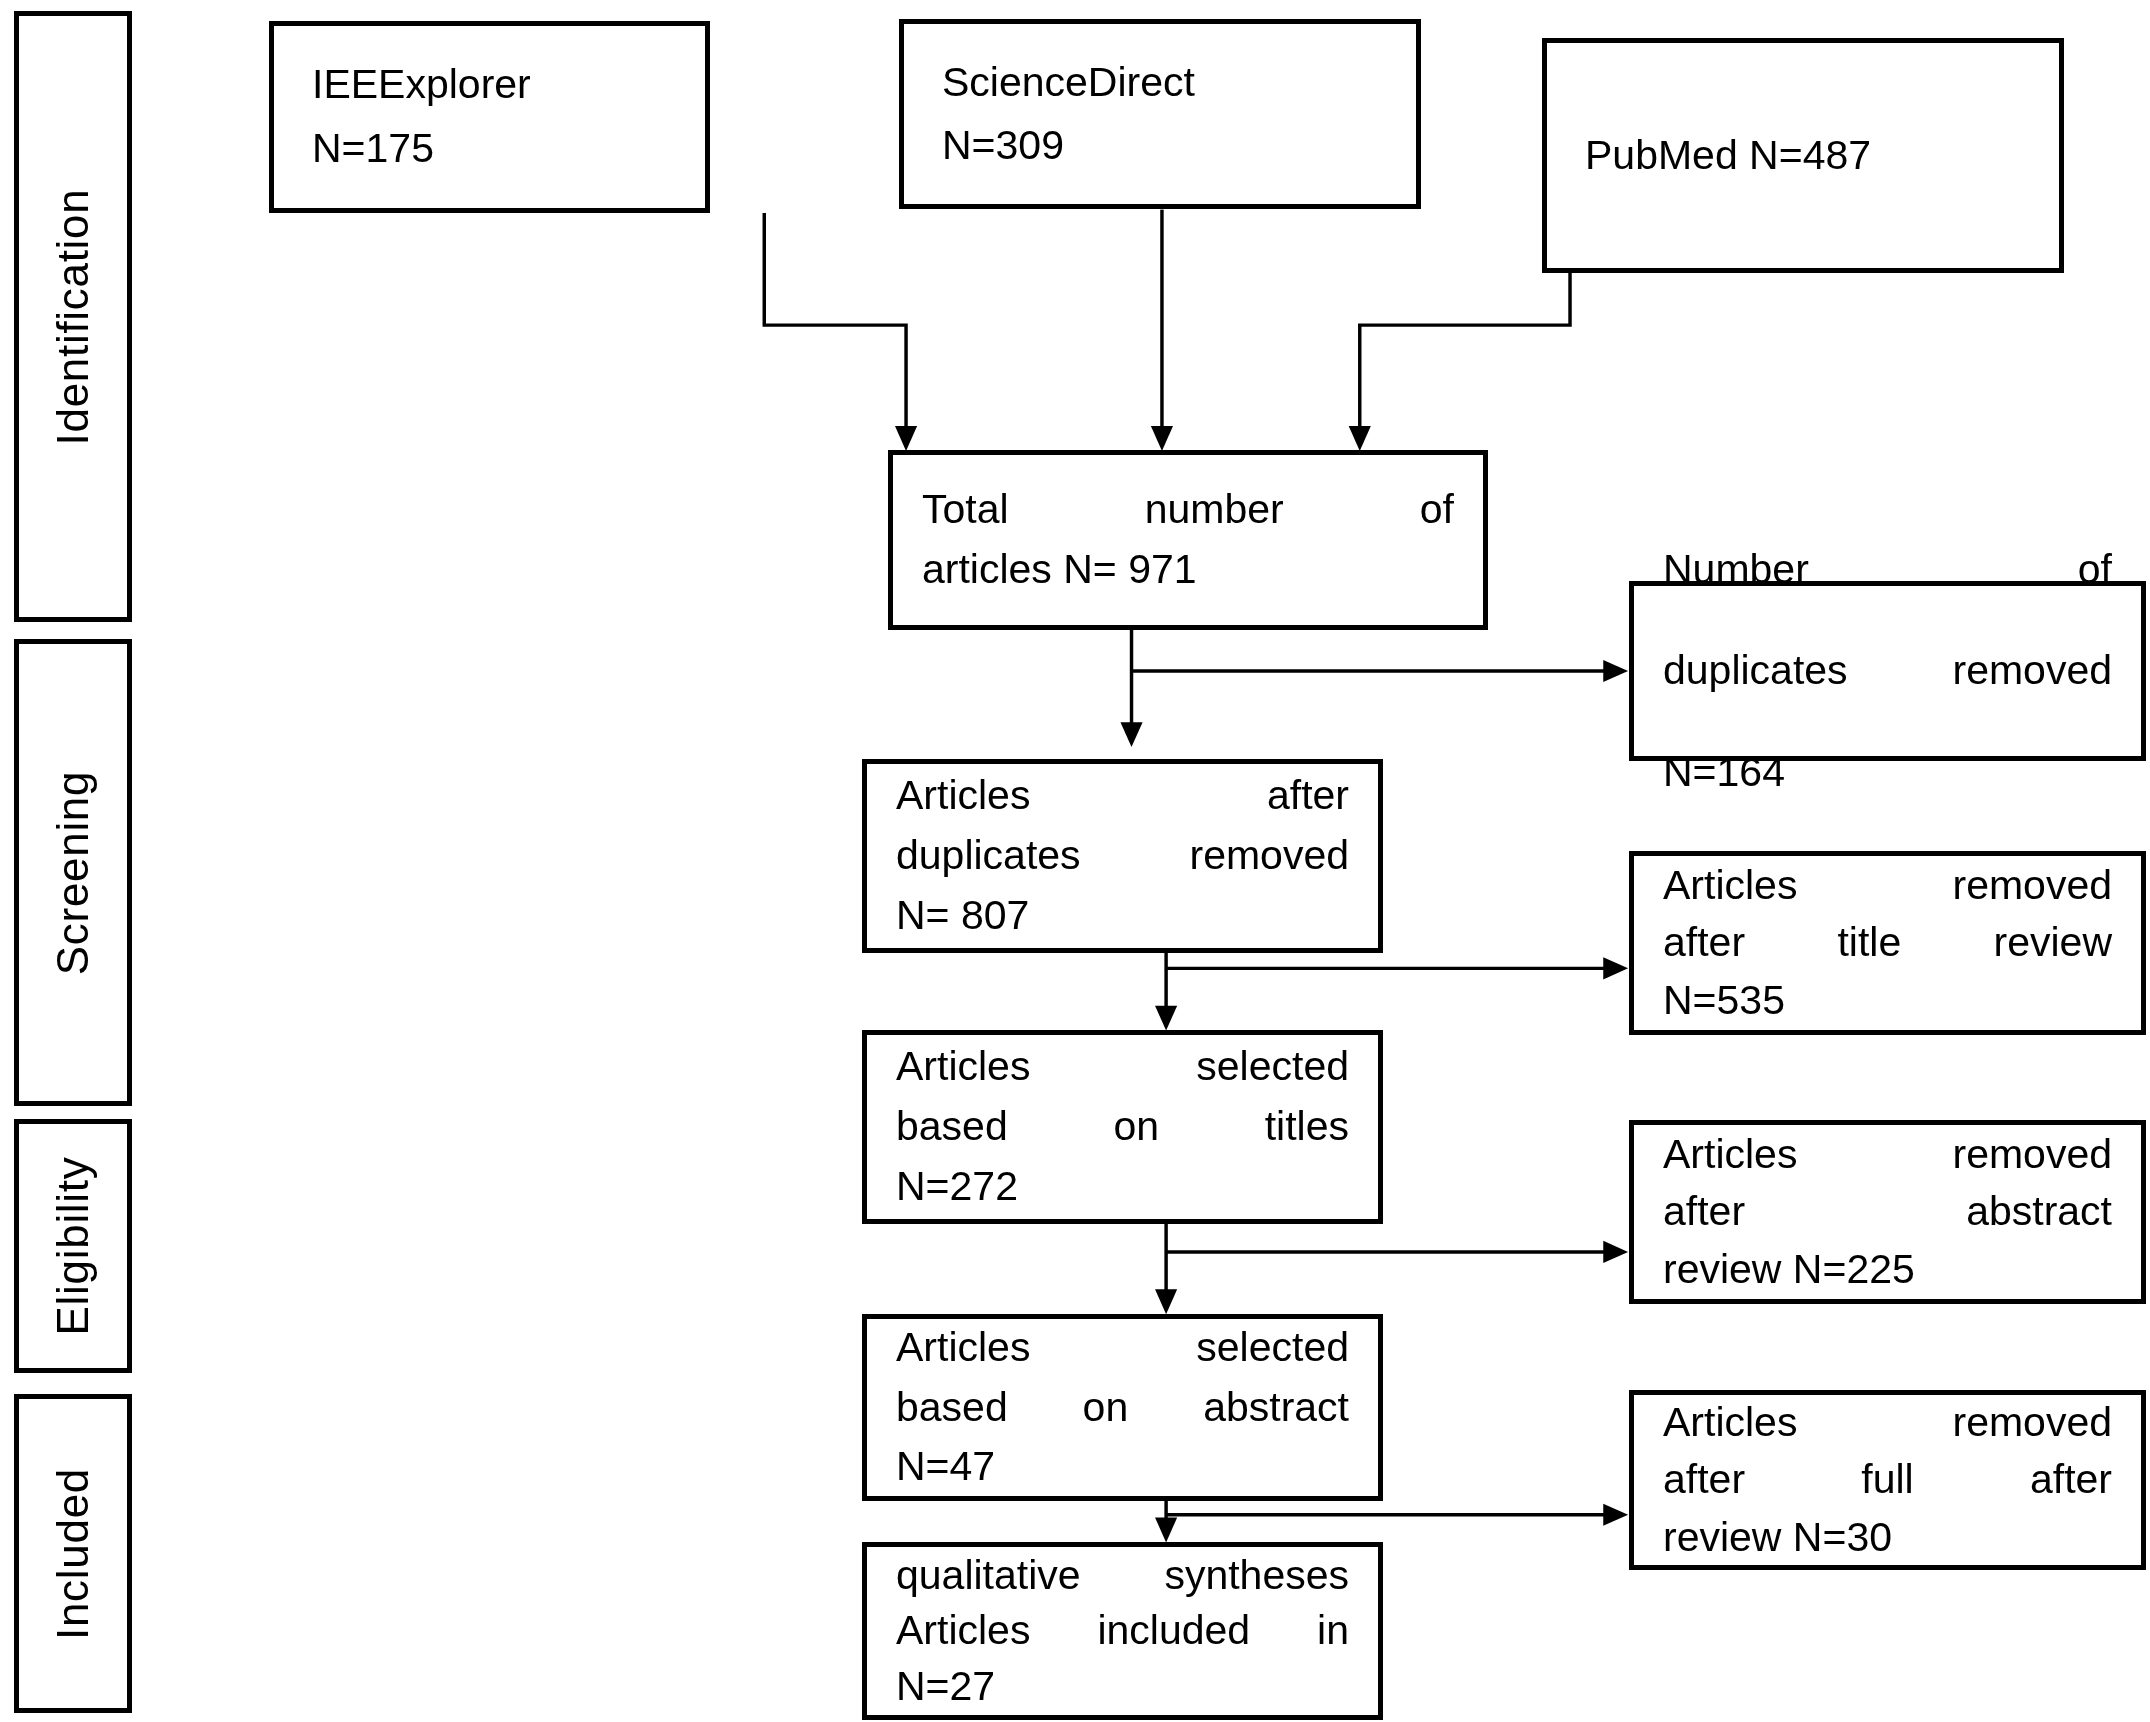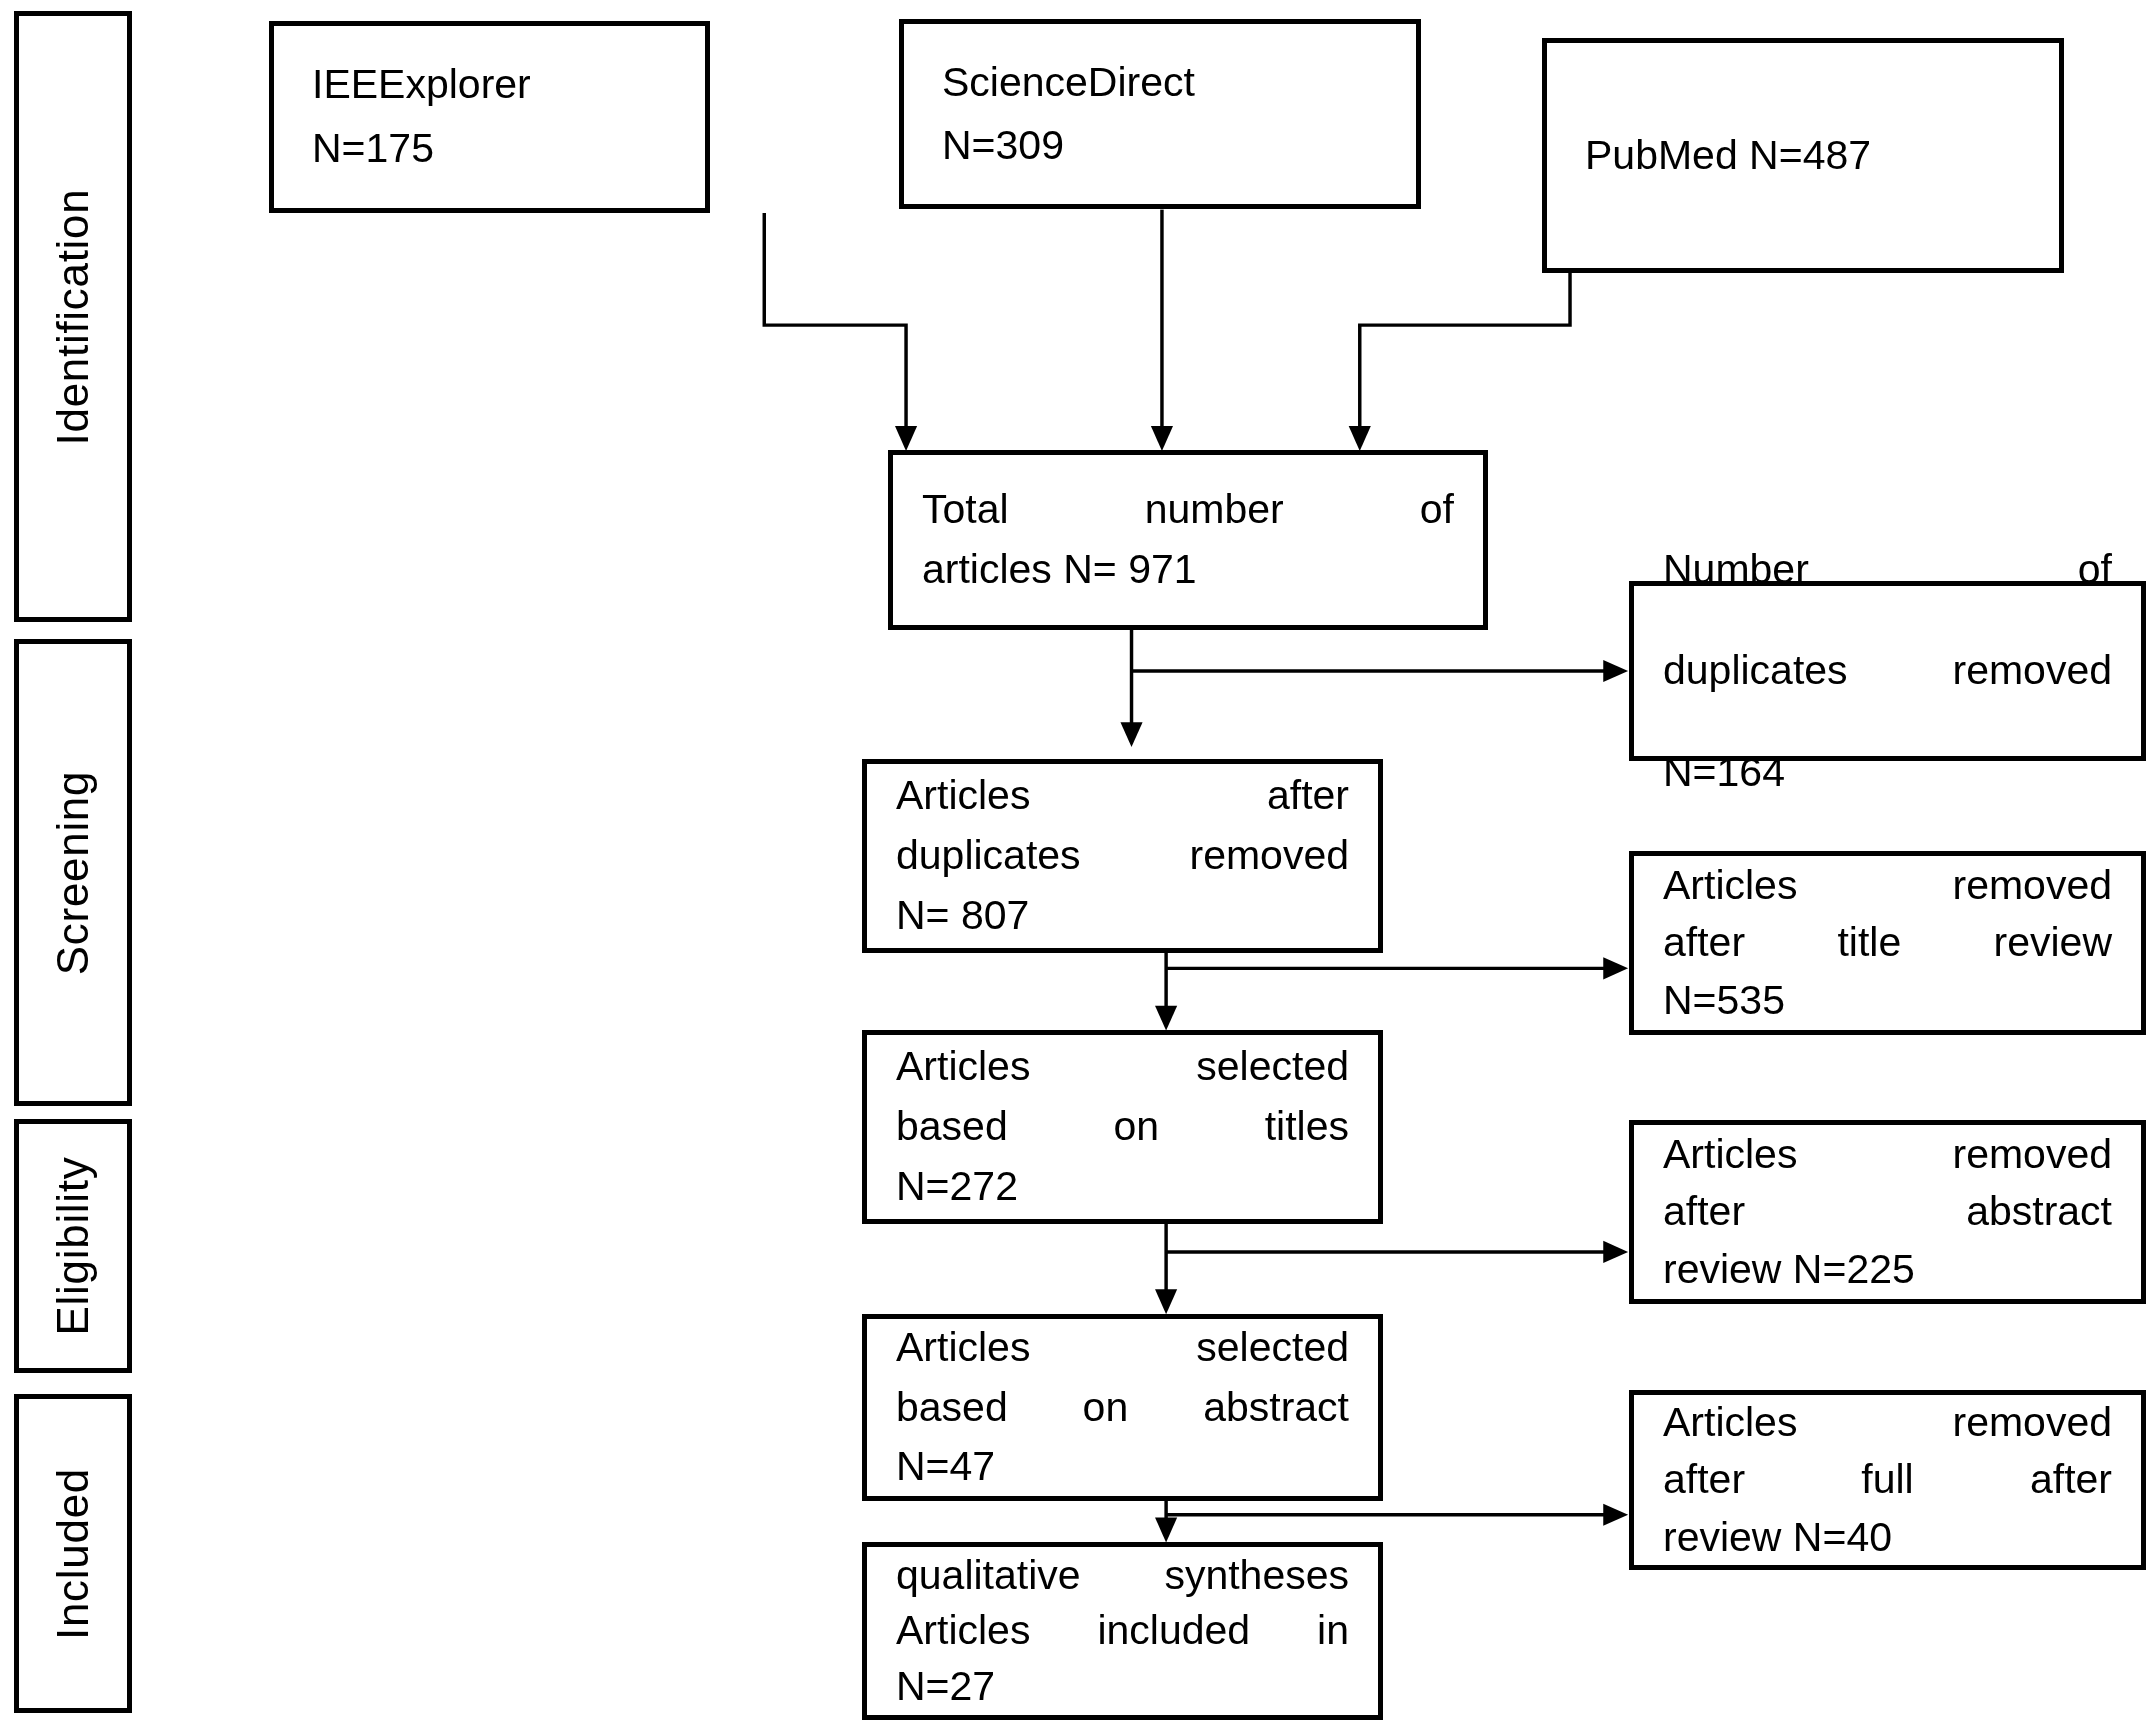--- a/index.html
+++ b/index.html
@@ -204,7 +204,7 @@
   <div class="flow-box" style="left:1629px; top:1390px; width:517px; height:180px; line-height:1.4;">
     <div class="jline">Articles removed</div>
     <div class="jline">after full after</div>
-    <div class="lline">review N=40</div>
+    <div class="lline">review N=30</div>
   </div>
 
 </div>

